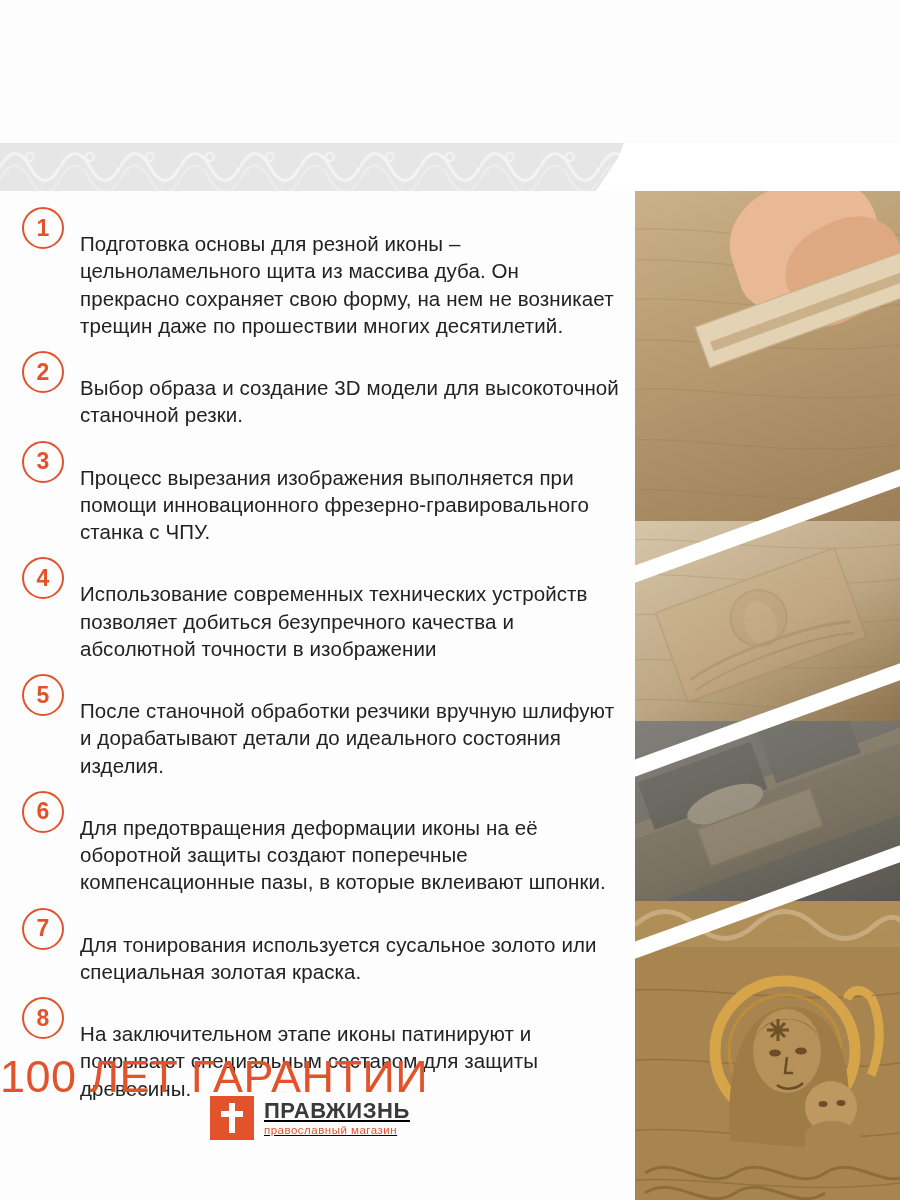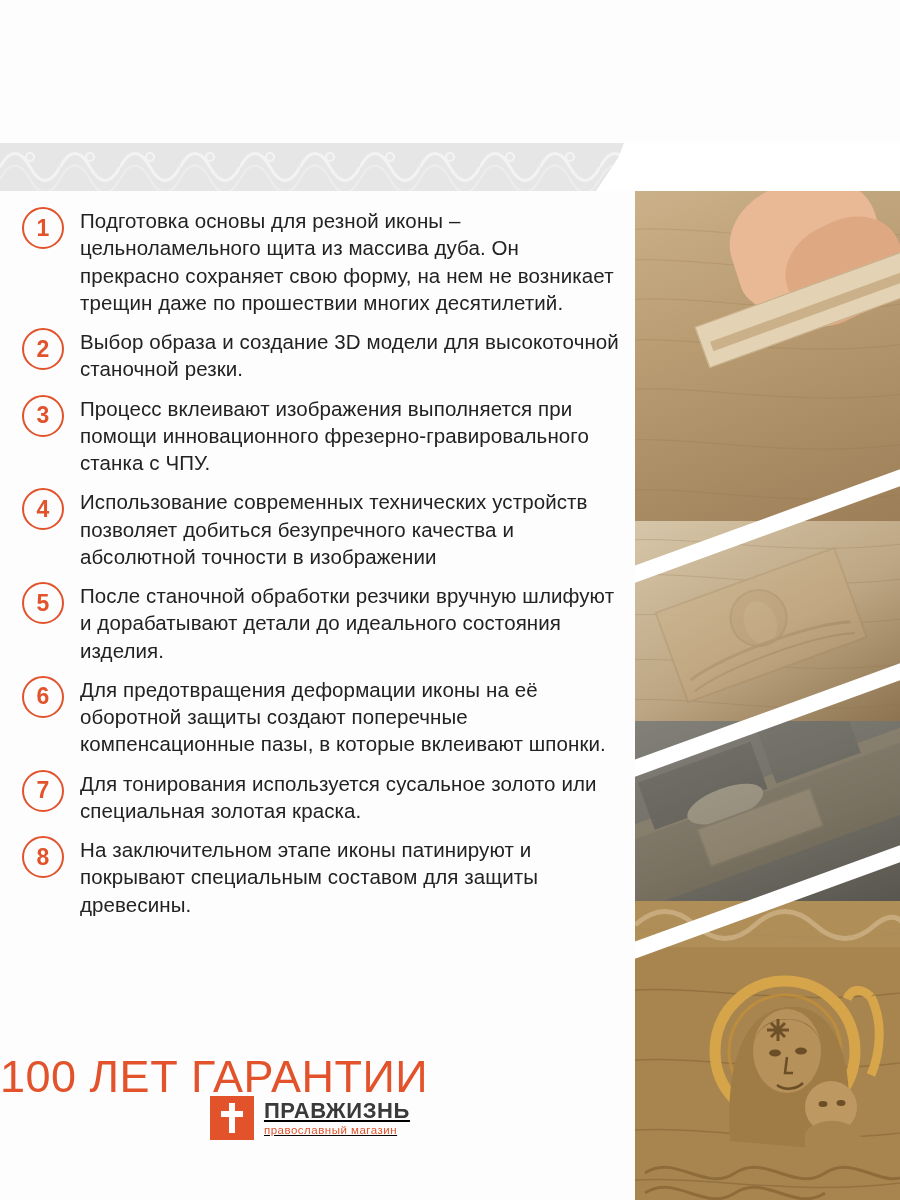--- a/index.html
+++ b/index.html
@@ -183,6 +183,7 @@
     line-height: 1.33;
     letter-spacing: 0.1px;
     padding-top: 2px;
+    margin-top: 23px;
   }
 
   .guarantee {

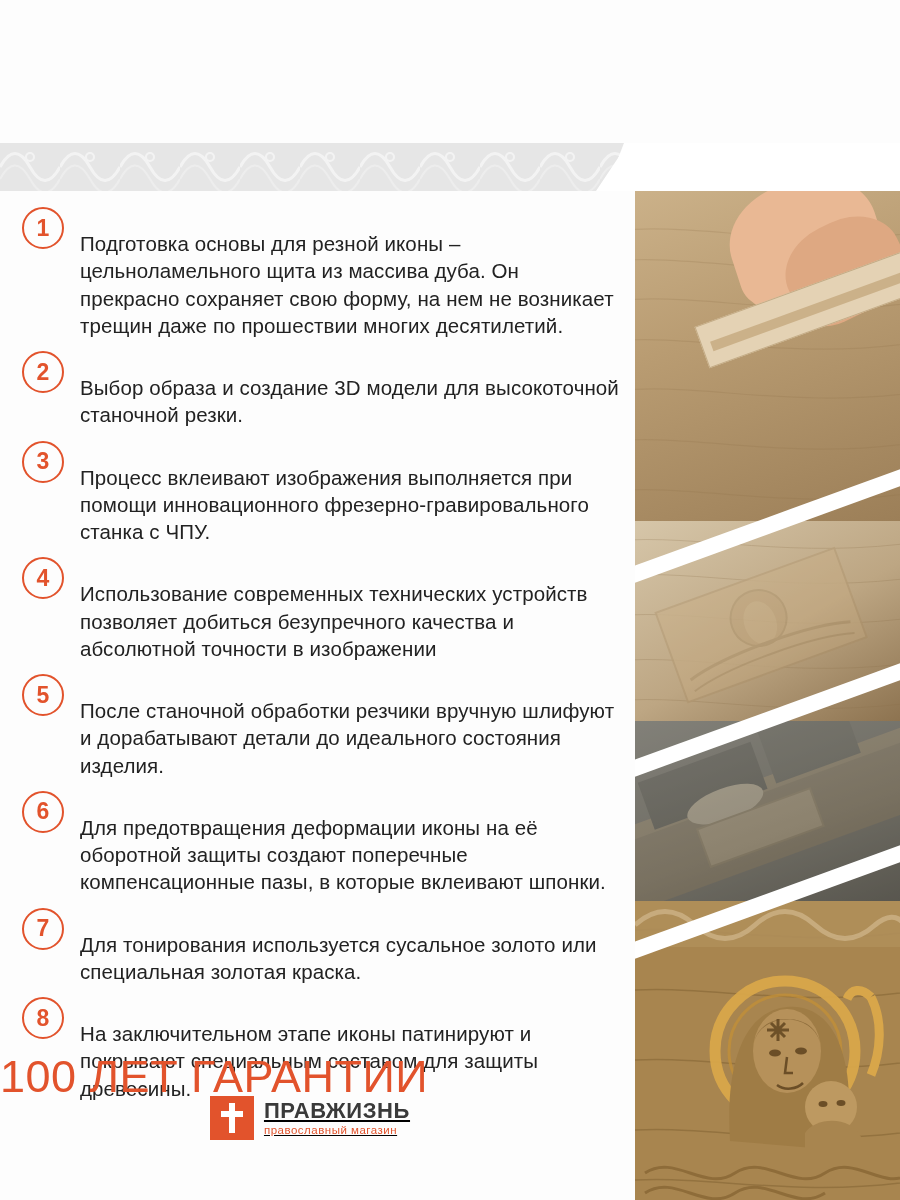--- a/index.html
+++ b/index.html
@@ -338,7 +338,7 @@
 
       <div class="step">
         <div class="step-num">3</div>
-        <div class="step-text">Процесс вклеивают изображения выполняется при помощи инновационного фрезерно-гравировального станка с ЧПУ.</div>
+        <div class="step-text">Процесс вырезания изображения выполняется при помощи инновационного фрезерно-гравировального станка с ЧПУ.</div>
       </div>
 
       <div class="step">

